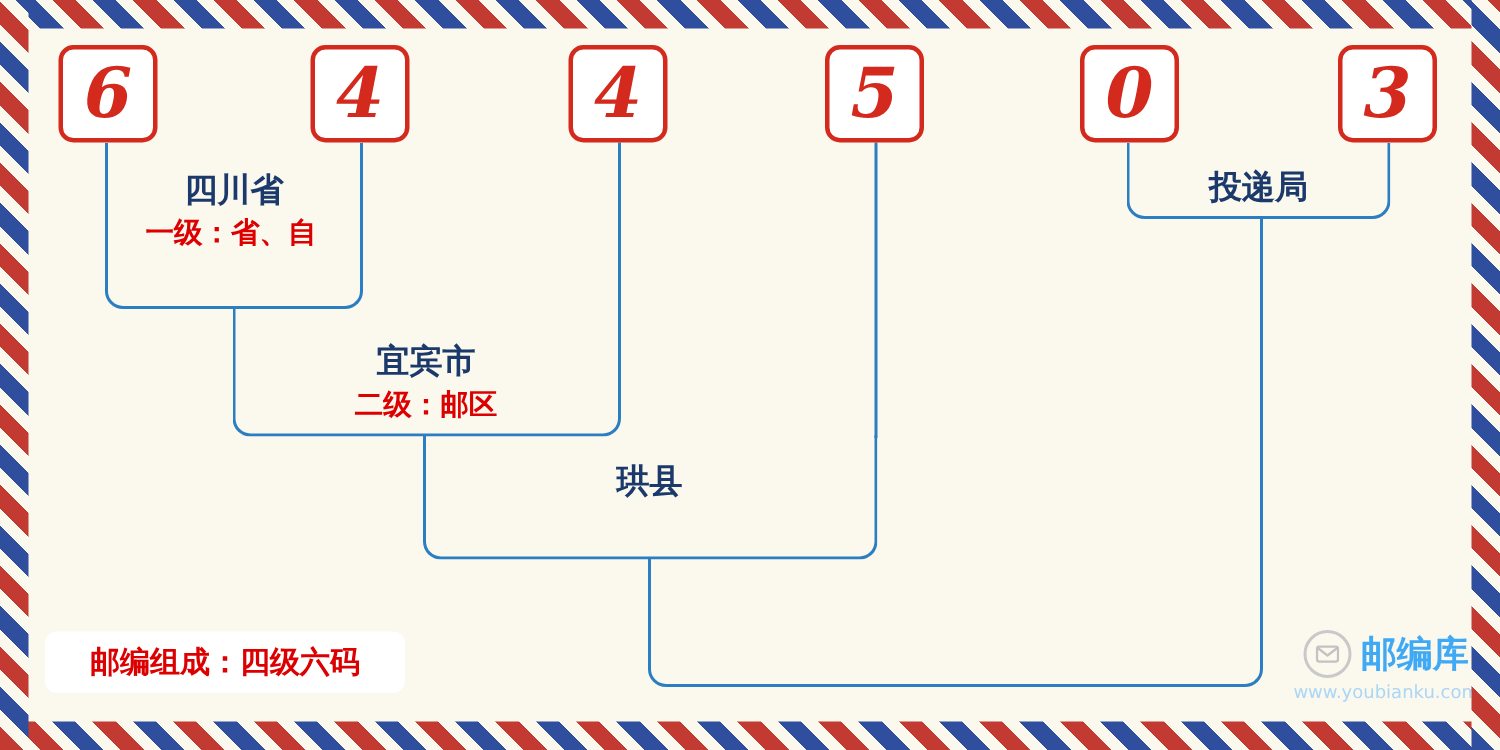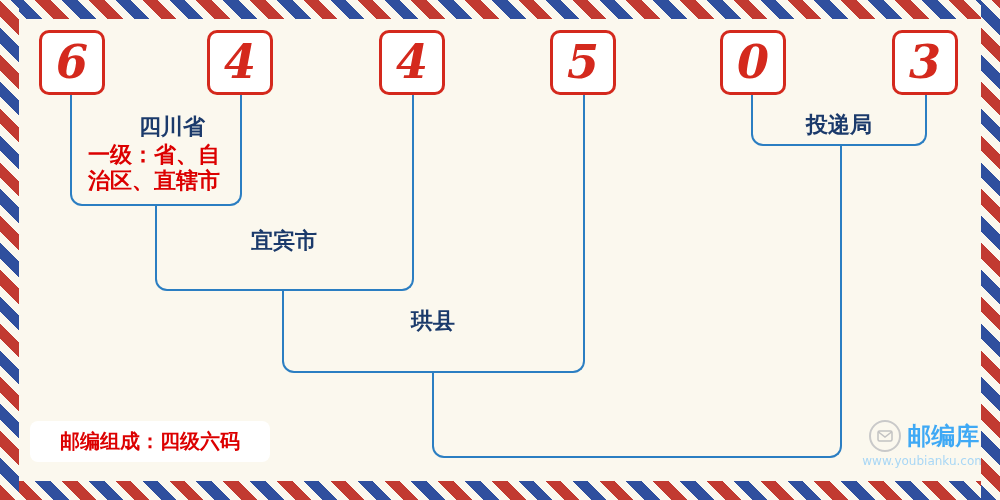--- a/index.html
+++ b/index.html
@@ -41,7 +41,7 @@
     font-weight:bold;white-space:nowrap;z-index:3}
   .lvl-desc{position:absolute;transform:translateX(-50%);color:#dc0000;font-size:22px;
     font-weight:bold;white-space:nowrap;text-align:left;line-height:26px;z-index:3}
-  .n1{left:172px;top:112px}.de1{left:154px;top:142px}
+  .n1{left:156px;top:112px}.de1{left:154px;top:142px}
   .n2{left:284px;top:226px}.de2{left:284px;top:257px}
   .n3{left:433px;top:306px}.de3{left:433px;top:339px}
   .n4{left:636px;top:391px}.de4{left:636px;top:424px}

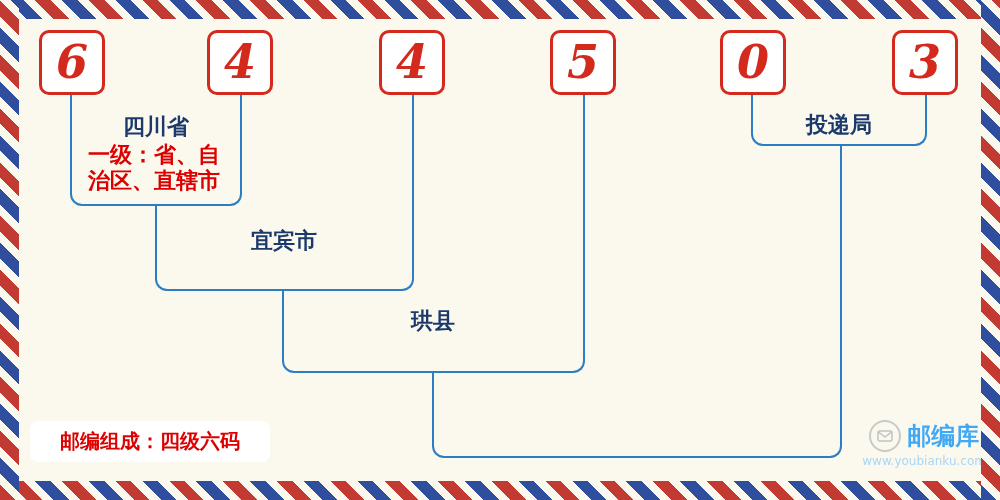--- a/index.html
+++ b/index.html
@@ -39,7 +39,7 @@
   
   .lvl-name{position:absolute;transform:translateX(-50%);color:#1b3a6b;font-size:22px;
     font-weight:bold;white-space:nowrap;z-index:3}
-  .lvl-desc{position:absolute;transform:translateX(-50%);color:#dc0000;font-size:22px;
+  .lvl-desc{position:absolute;transform:translateX(-50%);color:#dc0000;font-size:19px;
     font-weight:bold;white-space:nowrap;text-align:left;line-height:26px;z-index:3}
   .n1{left:156px;top:112px}.de1{left:154px;top:142px}
   .n2{left:284px;top:226px}.de2{left:284px;top:257px}

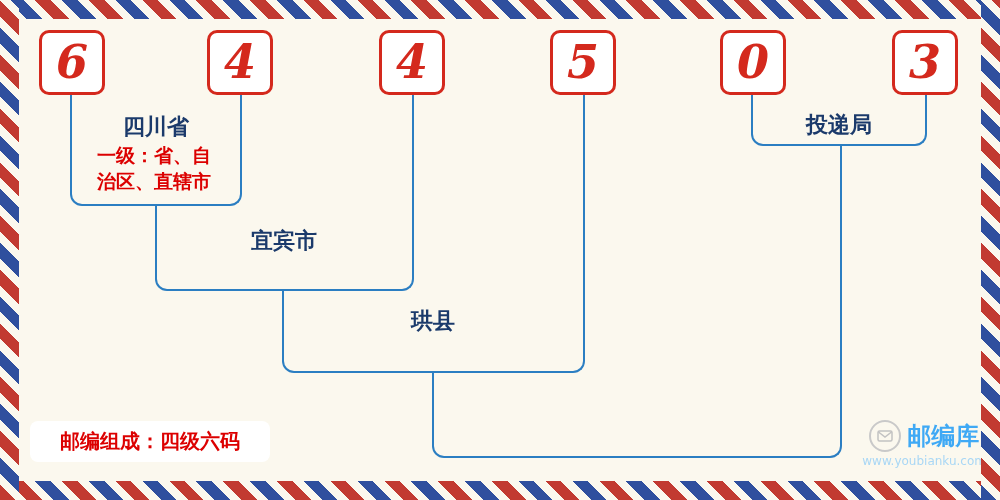--- a/index.html
+++ b/index.html
@@ -89,7 +89,6 @@
   <div class="lvl-name n1">四川省</div>
   <div class="lvl-desc de1">
     <span style="display:block">一级：省、自</span>
-    <span style="display:block">治区、直辖市</span>
   </div>
 
   <div class="lvl-name n2">宜宾市</div>

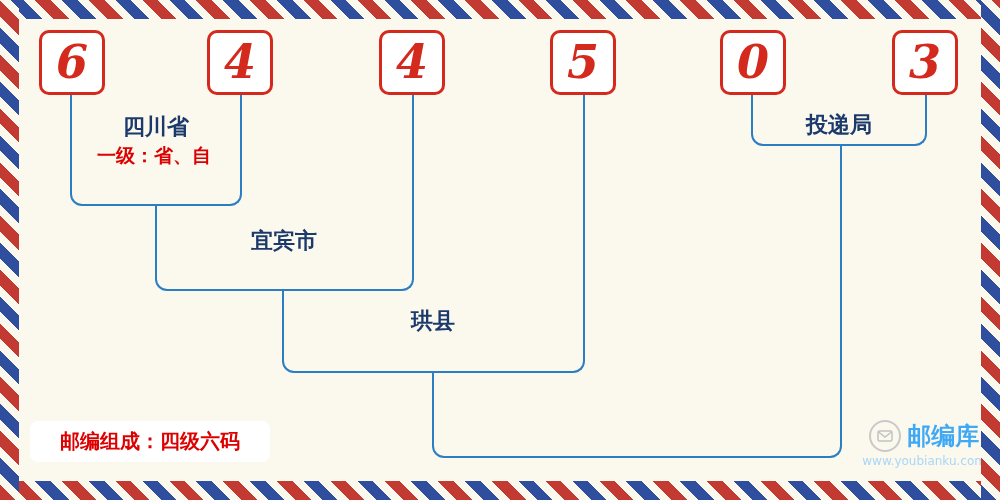--- a/index.html
+++ b/index.html
@@ -92,6 +92,7 @@
   </div>
 
   <div class="lvl-name n2">宜宾市</div>
+  <div class="lvl-desc de2">二级：邮区</div>
 
   <div class="lvl-name n3">珙县</div>
 

